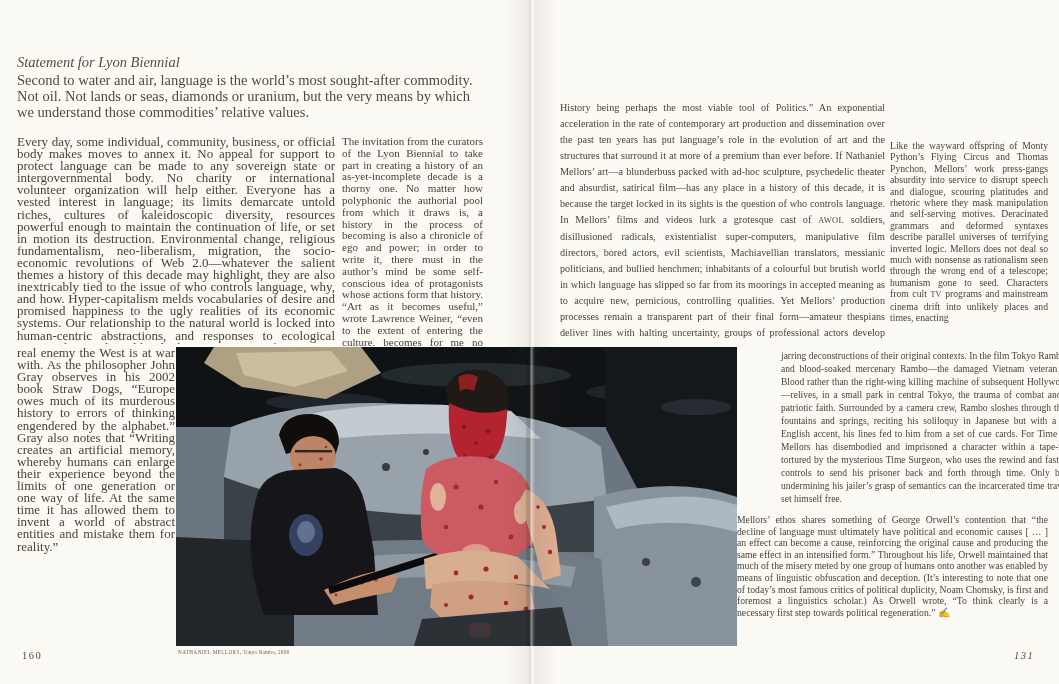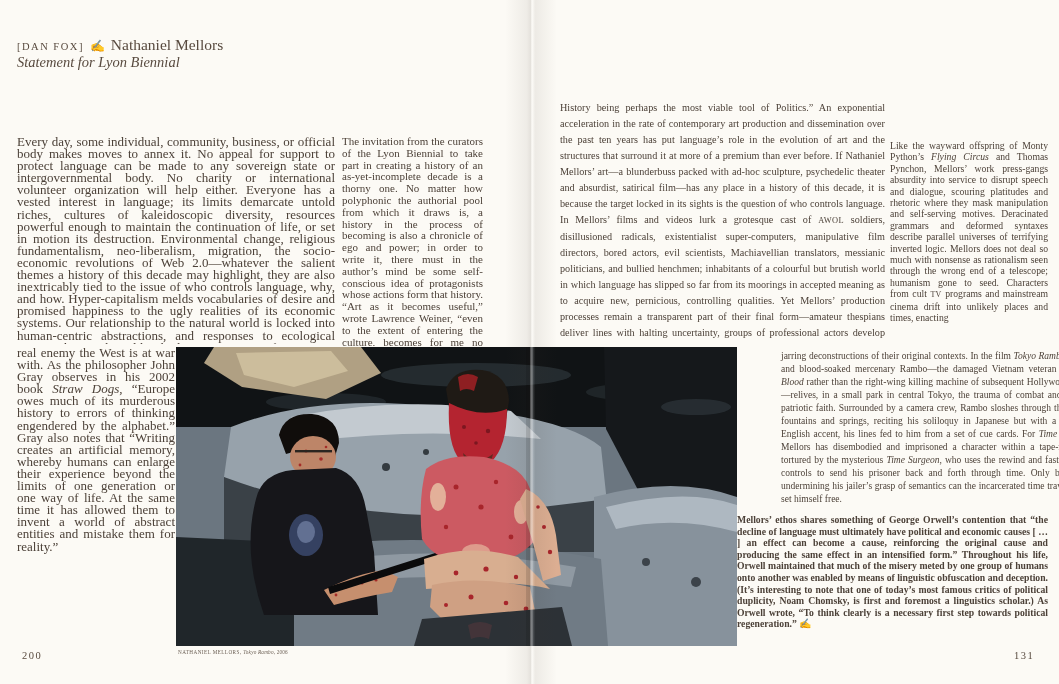--- a/index.html
+++ b/index.html
@@ -48,11 +48,6 @@
 
 <div id="spread">
 
-  <div class="abs" style="left:17px;top:36px;">
-    <span id="byline">[DAN FOX]</span>
-    <span class="manicule">✍</span>
-    <span id="artist-name">Nathaniel Mellors</span>
-  </div>
   <div class="abs" style="left:17px;top:53px;">
     <span id="subtitle">Statement for Lyon Biennial</span>
   </div>

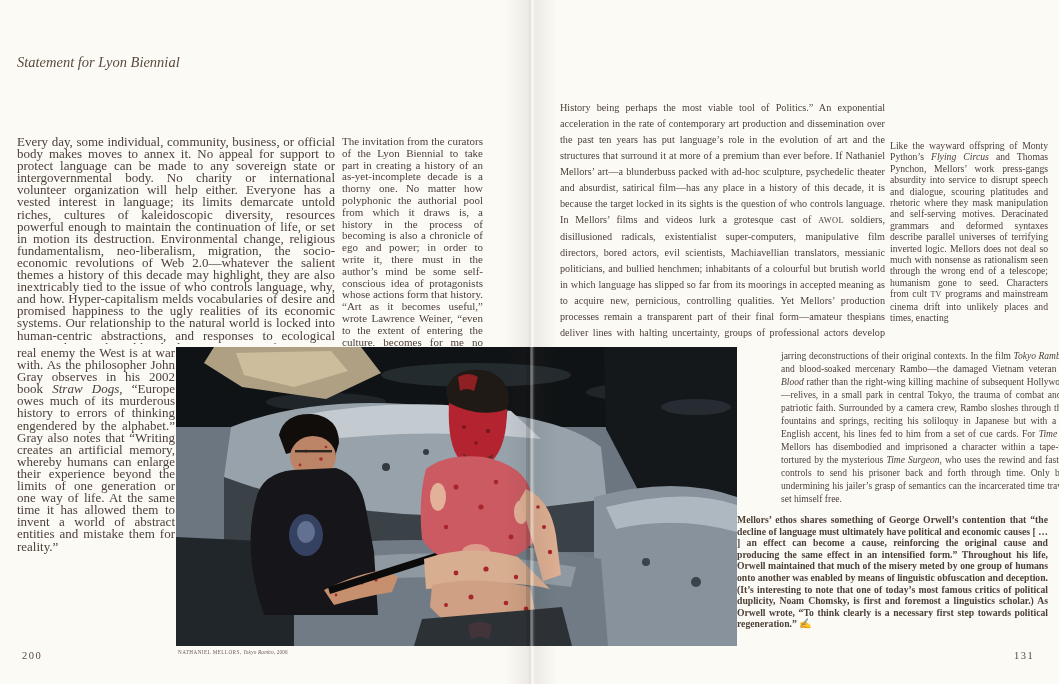--- a/index.html
+++ b/index.html
@@ -52,6 +52,7 @@
     <span id="subtitle">Statement for Lyon Biennial</span>
   </div>
 
+  <div id="lead" class="abs" style="left:17px;top:72px;width:462px;">Second to water and air, language is the world’s most sought-after commodity. Not oil. Not lands or seas, diamonds or uranium, but the very means by which we understand those commodities’ relative values.</div>
 
   <div id="col-left-wide" class="abs col col-l" style="left:17px;top:136px;height:208px;overflow:hidden;">Every day, some individual, community, business, or official body makes moves to annex it. No appeal for support to protect language can be made to any sovereign state or intergovernmental body. No charity or international volunteer organization will help either. Everyone has a vested interest in language; its limits demarcate untold riches, cultures of kaleidoscopic diversity, resources powerful enough to maintain the continuation of life, or set in motion its destruction. Environmental change, religious fundamentalism, neo-liberalism, migration, the socio-economic revolutions of Web 2.0—whatever the salient themes a history of this decade may highlight, they are also inextricably tied to the issue of who controls language, why, and how. Hyper-capitalism melds vocabularies of desire and promised happiness to the ugly realities of its economic systems. Our relationship to the natural world is locked into human-centric abstractions, and responses to ecological catastrophe are shaped by the language games of competing governmental, corporate, and scientific bodies. Religious bigotry finds justification in scripture. “Terror” is not an abstract concept but a very</div>
 

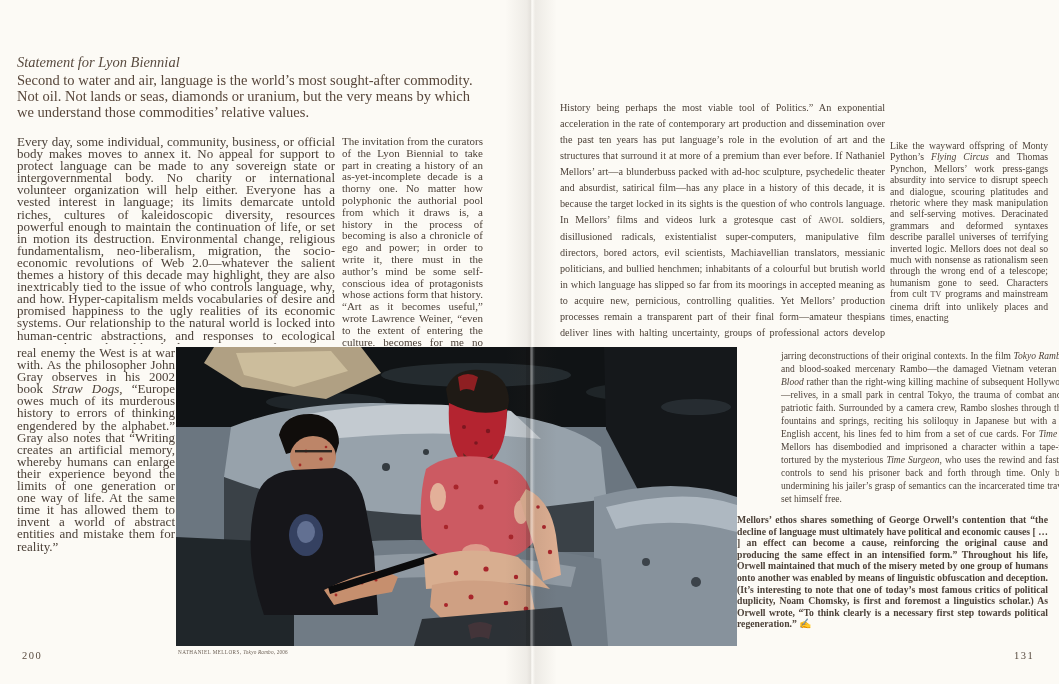--- a/index.html
+++ b/index.html
@@ -27,7 +27,7 @@
   #col-right-narrow{width:158px;font-size:9.7px;line-height:11.4px;}
   #col-below-photo{width:311px;font-size:9.5px;line-height:13px;padding-left:44px;}
   #col-orwell{width:311px;font-size:9.7px;line-height:11.6px;font-weight:bold;}
-  .s-i{font-style:italic;margin-top:48px;}
+  .s-i{margin-top:48px;}
   .s-sc{font-size:0.82em;letter-spacing:0.04em;}
   .s-caps{letter-spacing:0.08em;}
   .endmark{font-size:10px;padding-left:3px;color:#4c4138;}

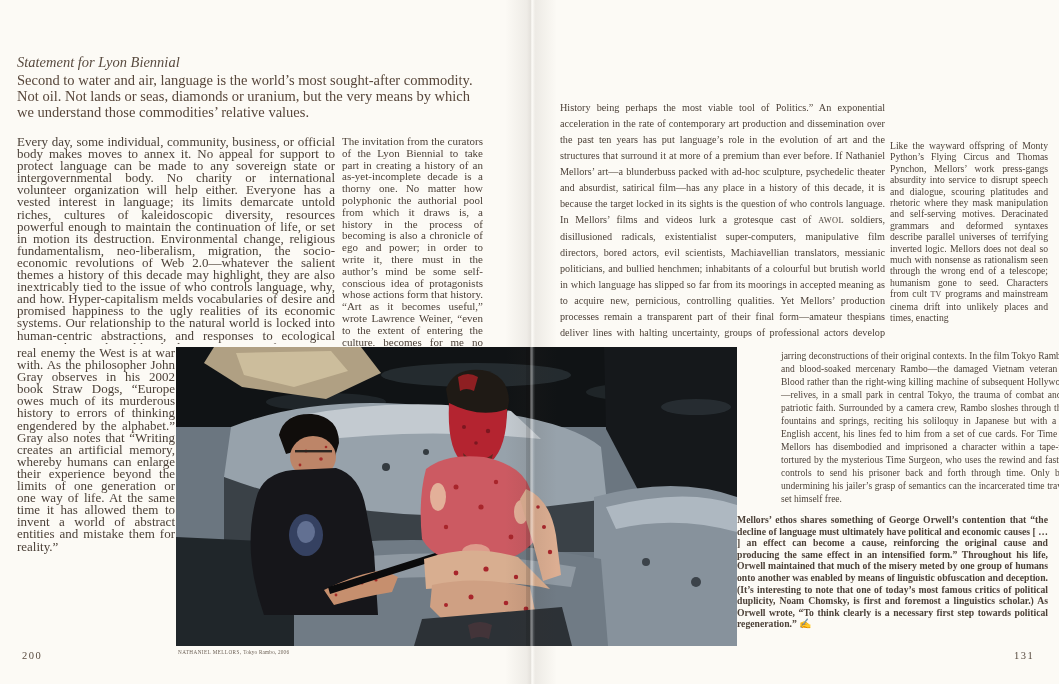--- a/index.html
+++ b/index.html
@@ -26,7 +26,7 @@
   #col-right-wide{width:325px;font-size:10.2px;line-height:16px;}
   #col-right-narrow{width:158px;font-size:9.7px;line-height:11.4px;}
   #col-below-photo{width:311px;font-size:9.5px;line-height:13px;padding-left:44px;}
-  #col-orwell{width:311px;font-size:9.7px;line-height:11.6px;font-weight:bold;}
+  #col-orwell{width:311px;font-size:9.7px;line-height:11.6px;}
   .s-i{margin-top:48px;}
   .s-sc{font-size:0.82em;letter-spacing:0.04em;}
   .s-caps{letter-spacing:0.08em;}

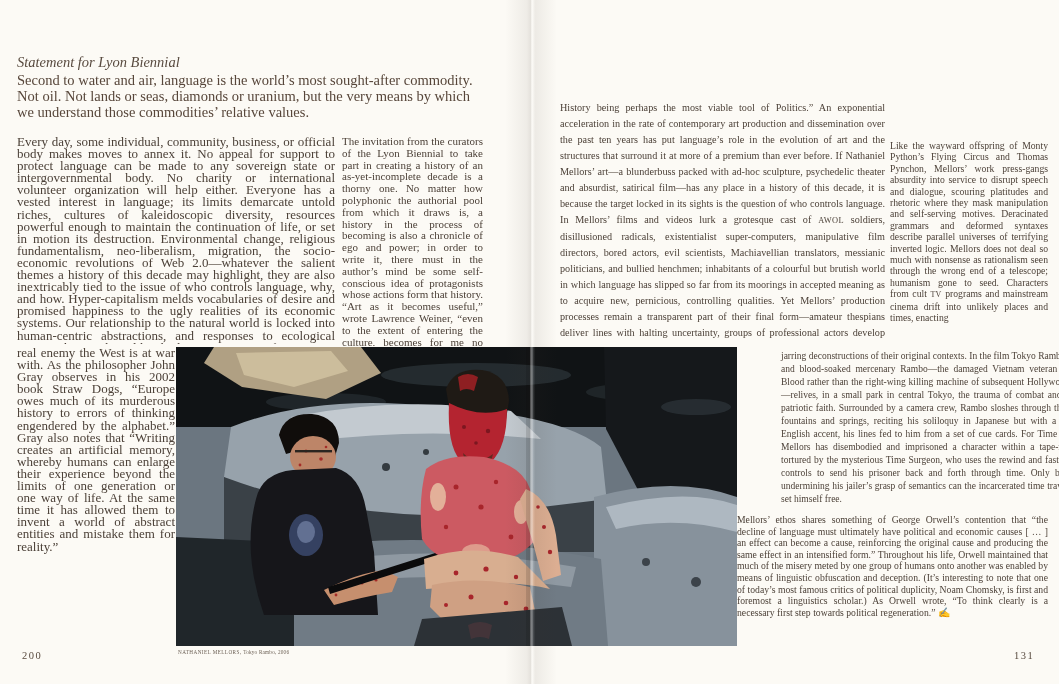--- a/index.html
+++ b/index.html
@@ -175,7 +175,7 @@
 
   <div id="caption" class="abs"><span class="s-caps">NATHANIEL MELLORS, </span><span class="s-i">Tokyo Rambo</span><span>, 2006</span></div>
 
-  <div class="abs folio" style="left:22px;top:650px;">200</div>
+  <div class="abs folio" style="left:22px;top:650px;">160</div>
   <div class="abs folio" style="left:1014px;top:650px;">131</div>
 
   <div id="gutter" class="abs"></div>

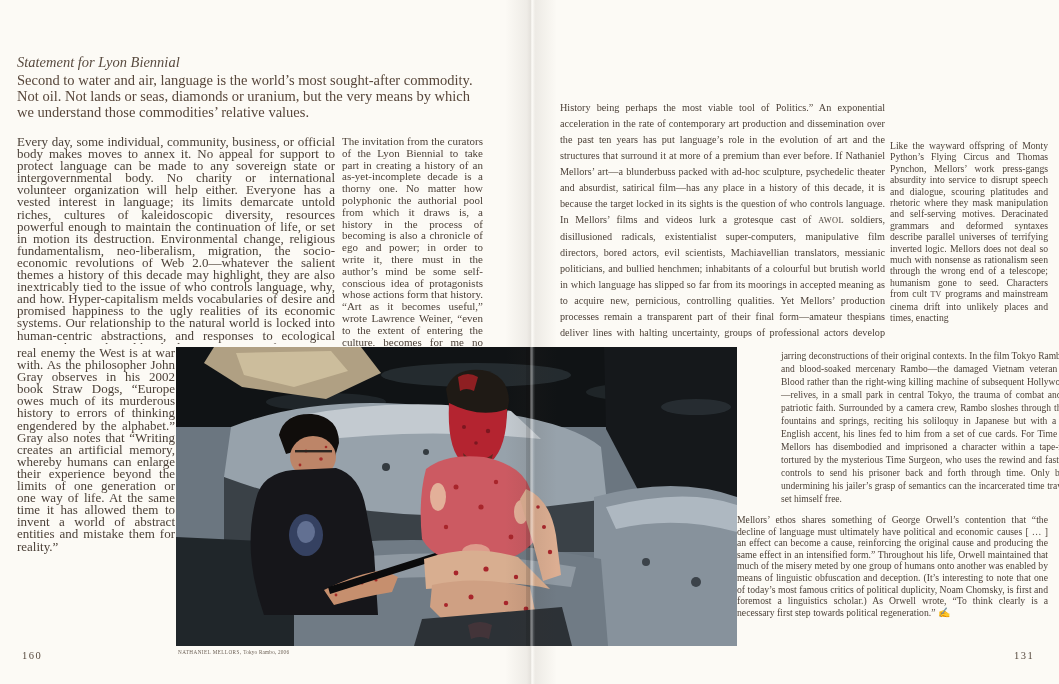--- a/index.html
+++ b/index.html
@@ -176,7 +176,7 @@
   <div id="caption" class="abs"><span class="s-caps">NATHANIEL MELLORS, </span><span class="s-i">Tokyo Rambo</span><span>, 2006</span></div>
 
   <div class="abs folio" style="left:22px;top:650px;">160</div>
-  <div class="abs folio" style="left:1014px;top:650px;">131</div>
+  <div class="abs folio" style="left:1014px;top:650px;font-style:italic;">131</div>
 
   <div id="gutter" class="abs"></div>
 

